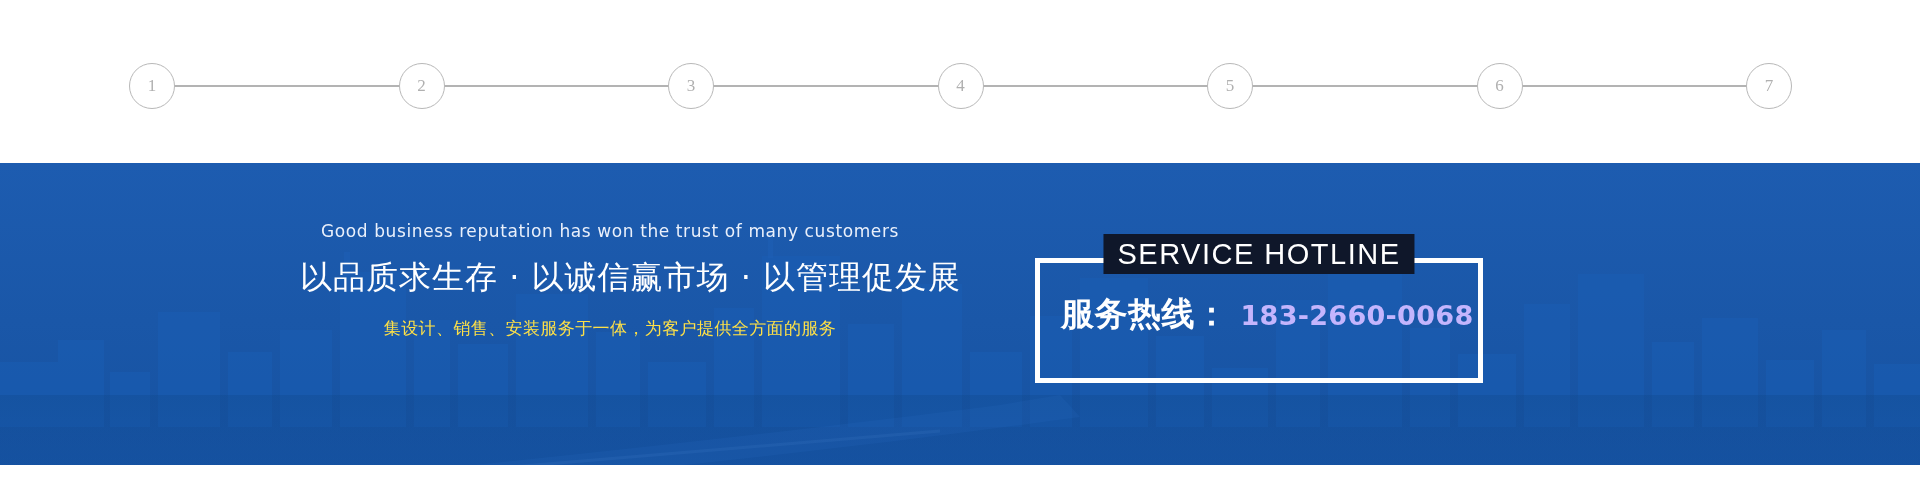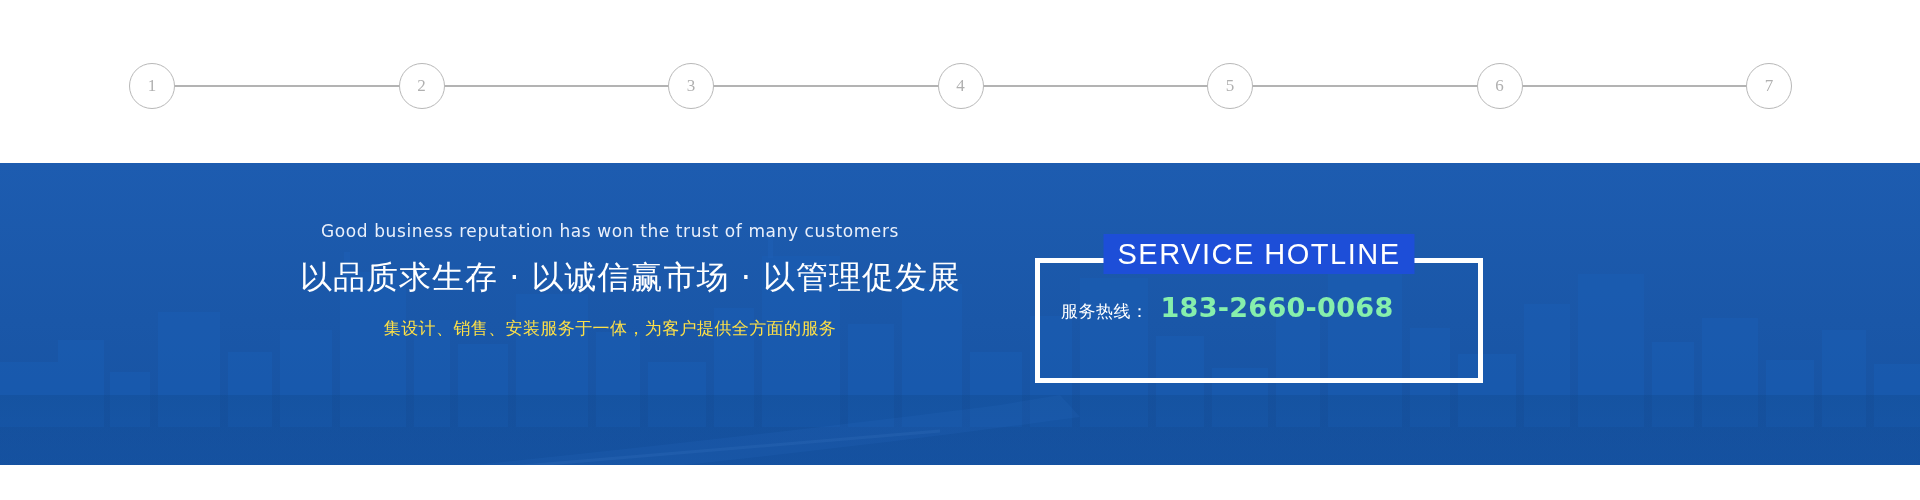--- a/index.html
+++ b/index.html
@@ -168,7 +168,7 @@
     transform: translateX(-50%);
     top: -24px;
     padding: 0 14px;
-    background: #1d4ed8;
+    background: #0f172a;
     color: #ffffff;
     font-size: 29px;
     letter-spacing: 1.5px;

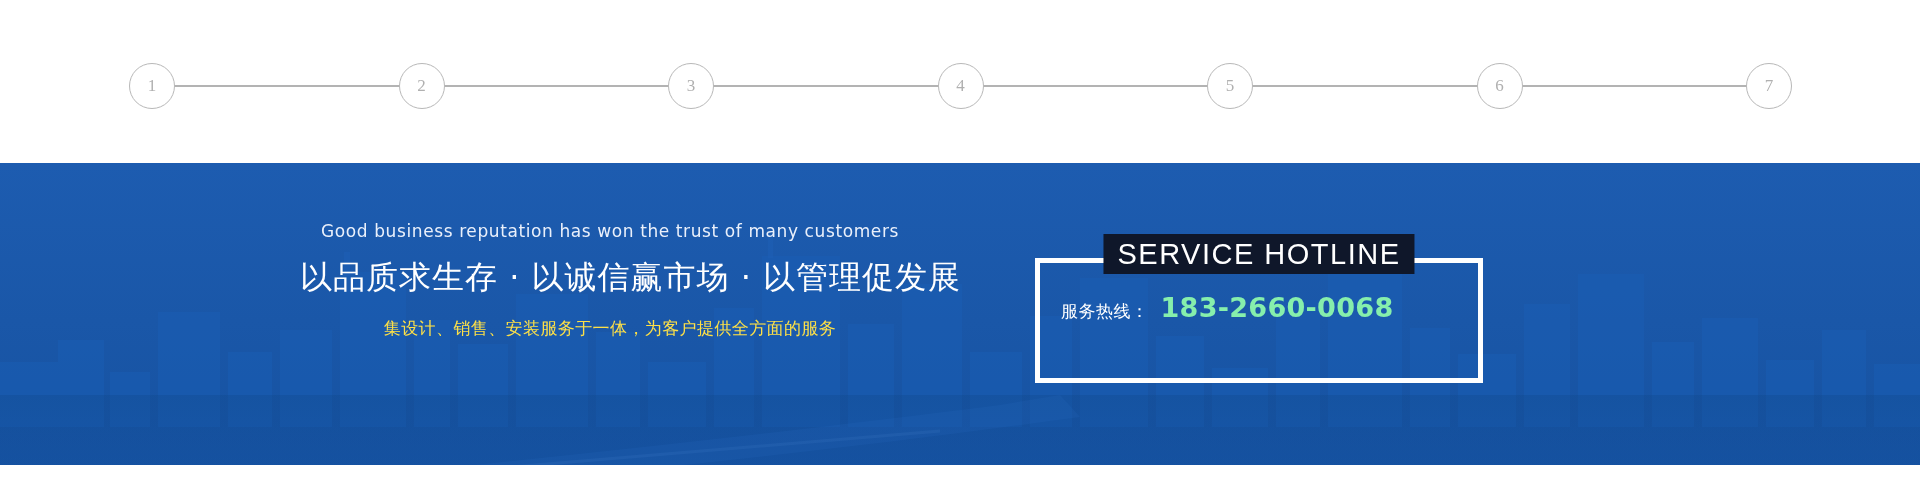--- a/index.html
+++ b/index.html
@@ -194,8 +194,8 @@
 
   .hotline-label {
     color: #ffffff;
-    font-size: 17px;
-    font-weight: normal;
+    font-size: 33px;
+    font-weight: bold;
     letter-spacing: 0.5px;
     font-family: "DejaVu Sans", "Liberation Sans", sans-serif;
   }

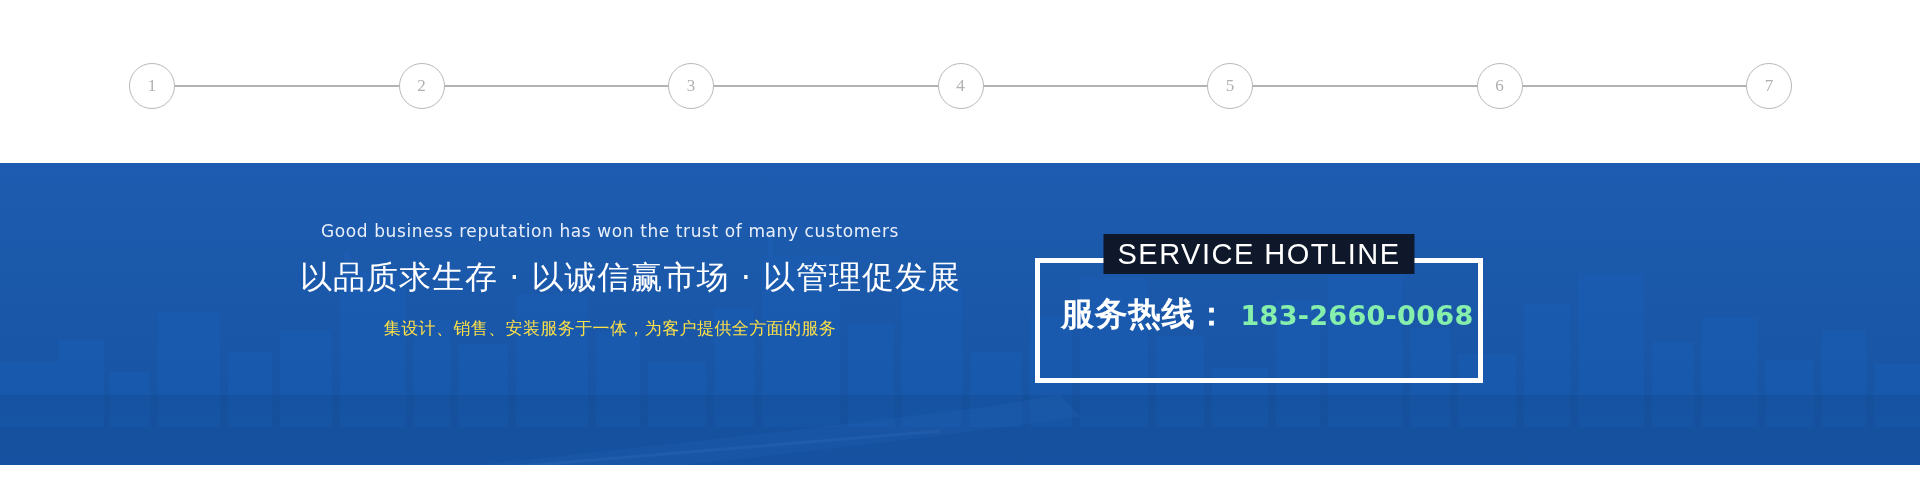--- a/index.html
+++ b/index.html
@@ -201,7 +201,7 @@
   }
 
   .hotline-num {
-    color: #86efac;
+    color: #c4b5fd;
     font-size: 27px;
     font-weight: bold;
     letter-spacing: 0.3px;

